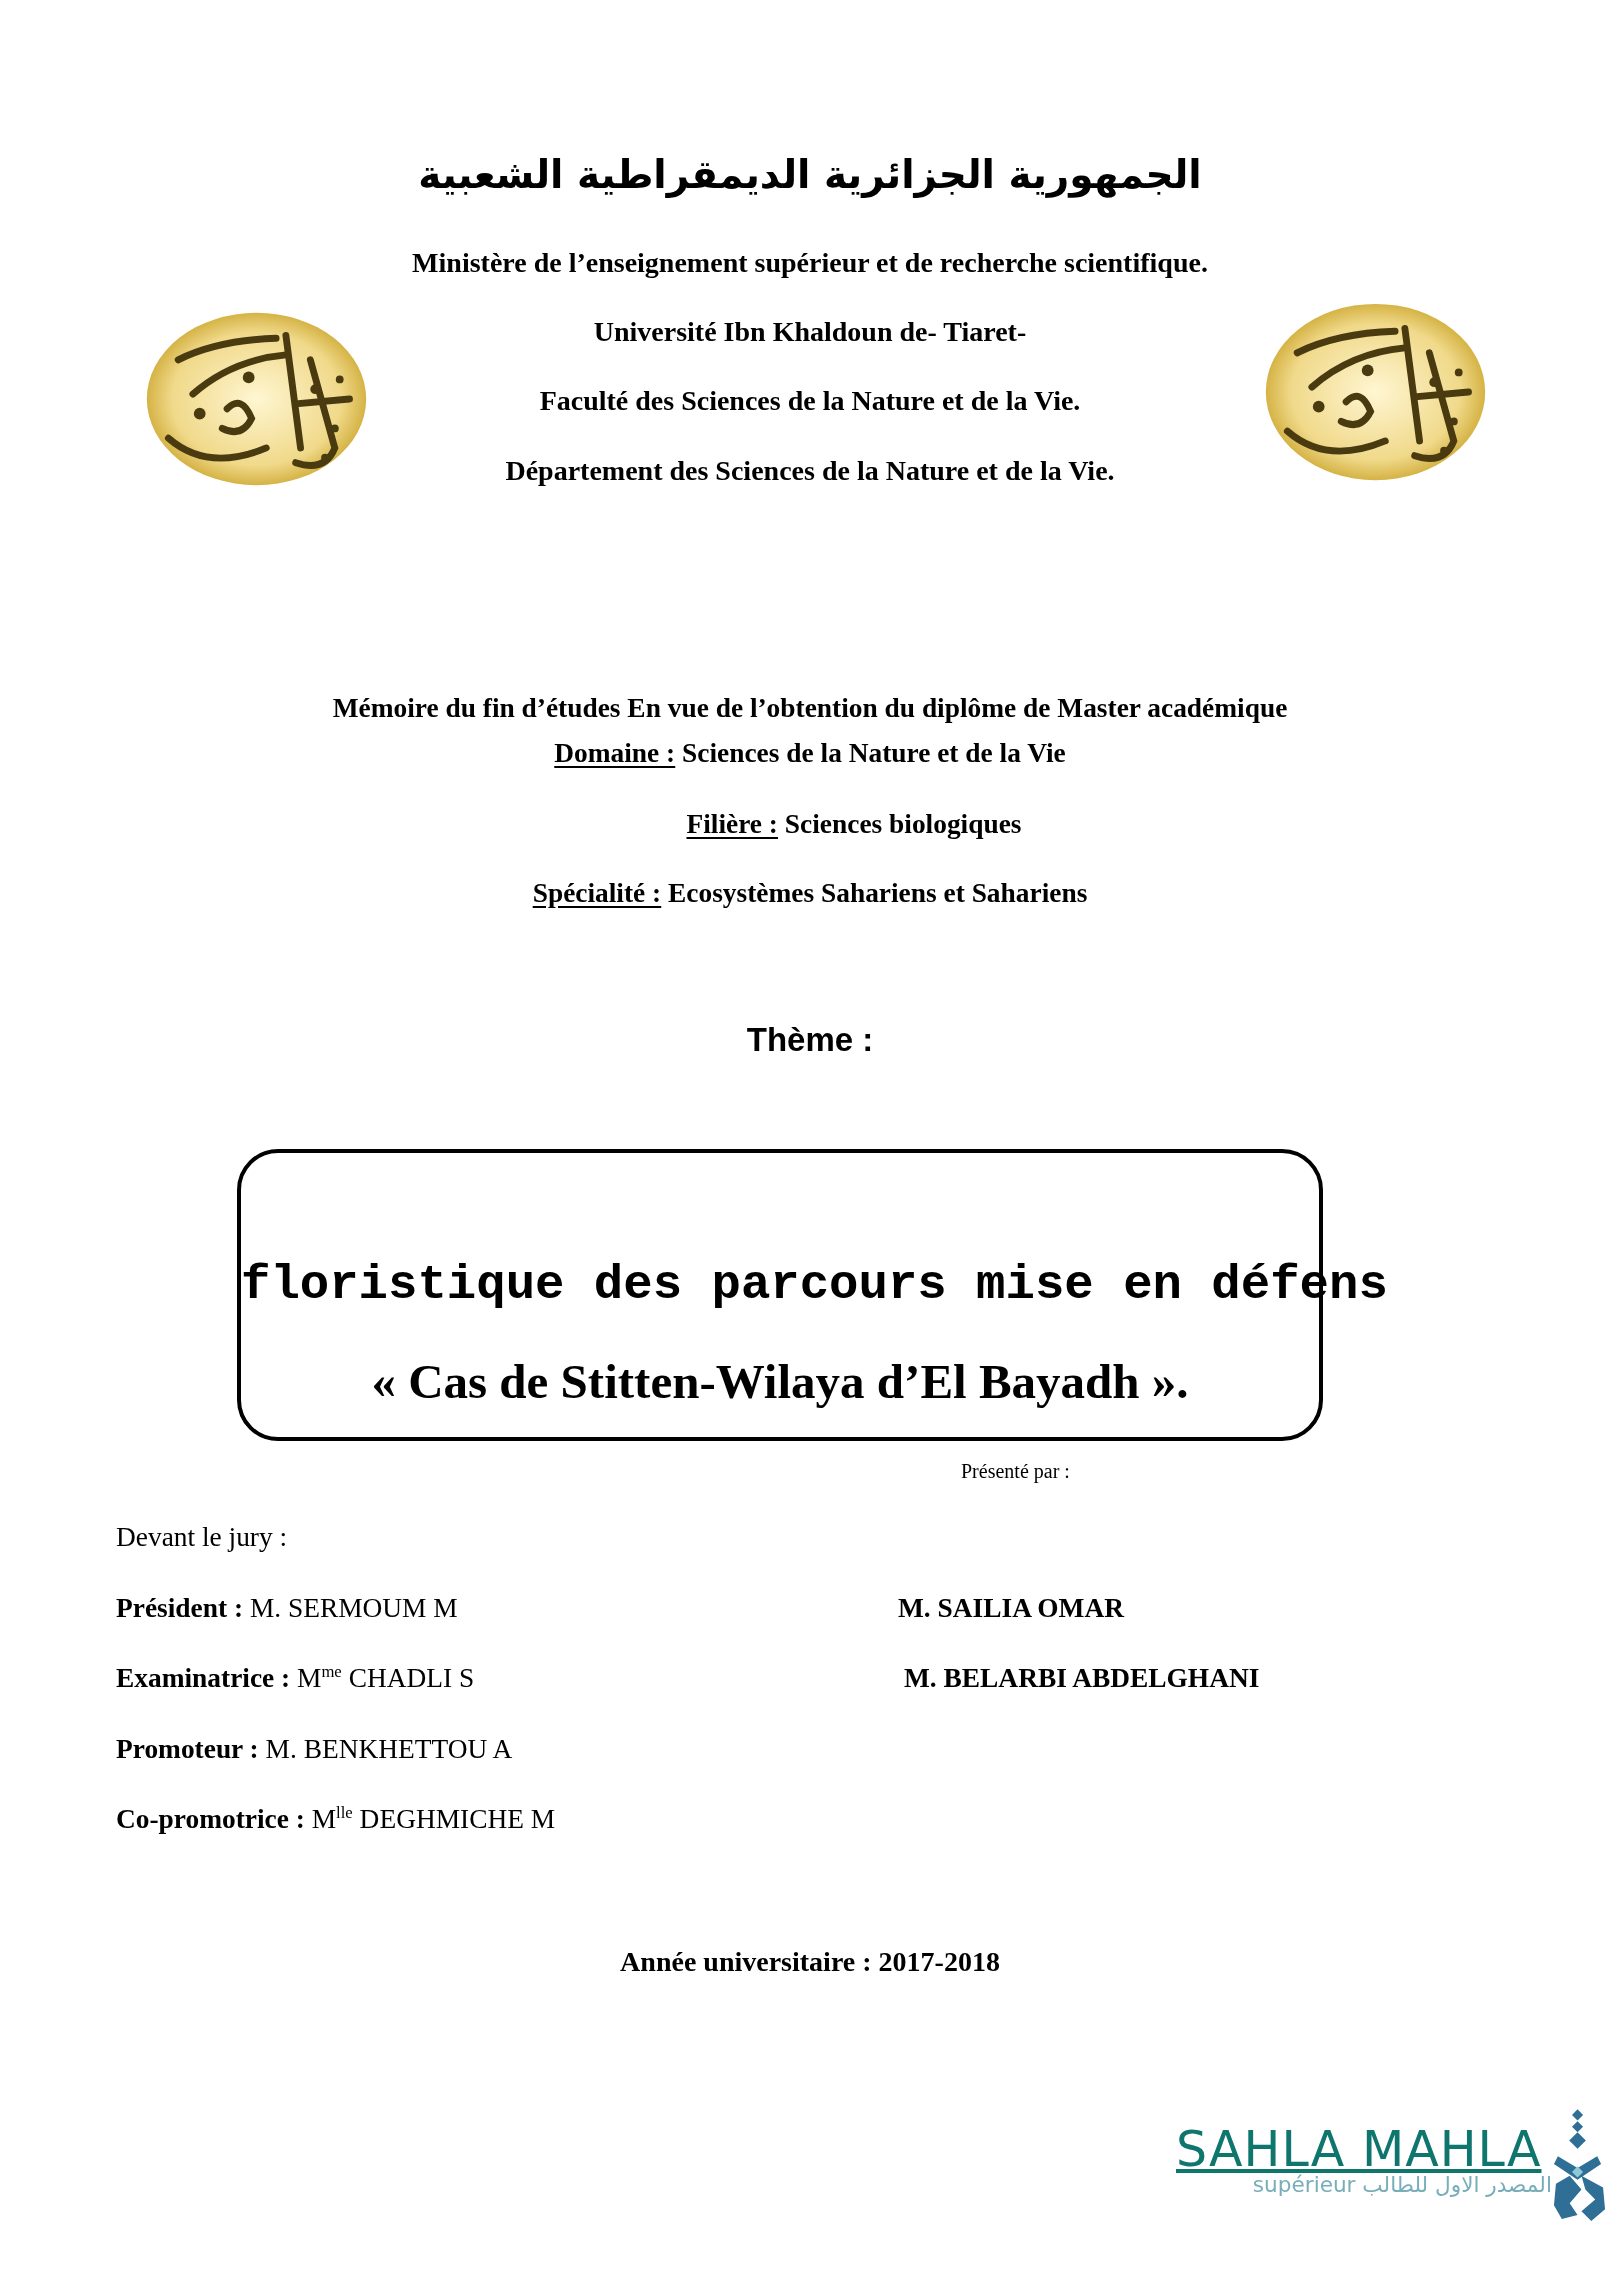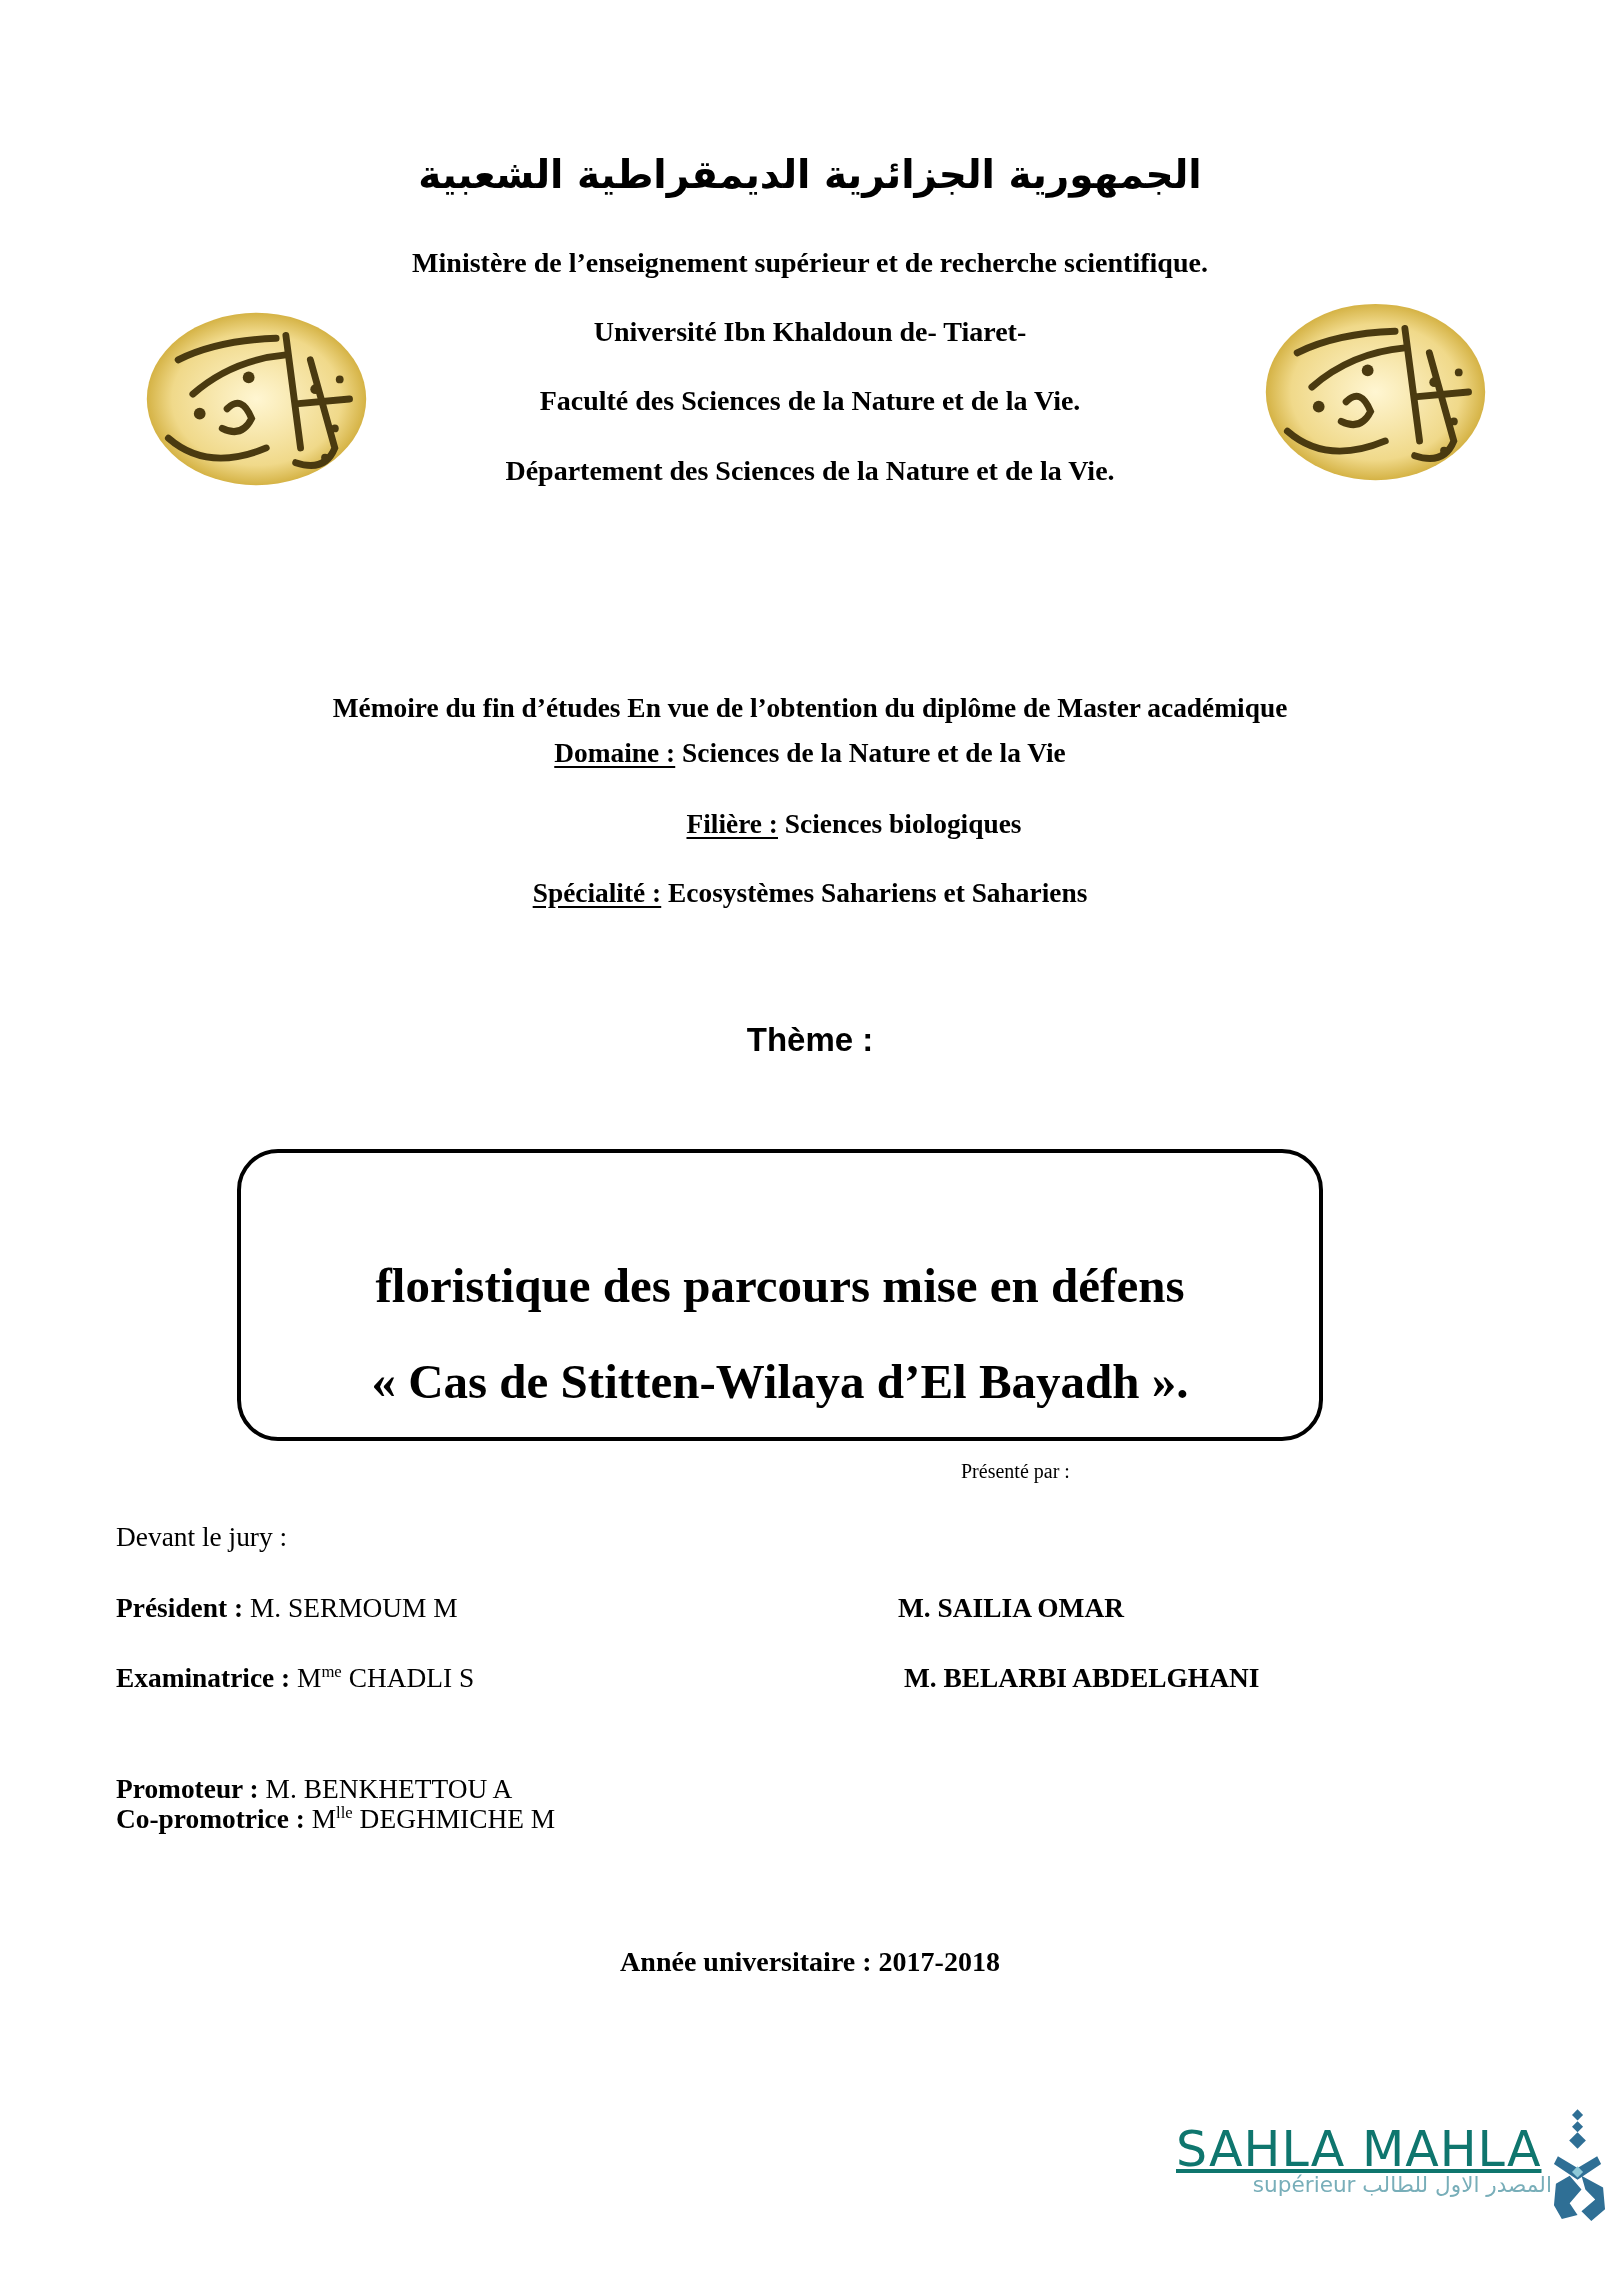--- a/index.html
+++ b/index.html
@@ -72,7 +72,7 @@
       white-space: nowrap;
     }
     .title-line.t1 { top: 33px; }
-    .title-line.t2 { top: 104px; }
+    .title-line.t2 { top: 104px; font-family: Liberation Mono, monospace; }
     .title-line.t3 { top: 200px; }
 
     .jury-head {

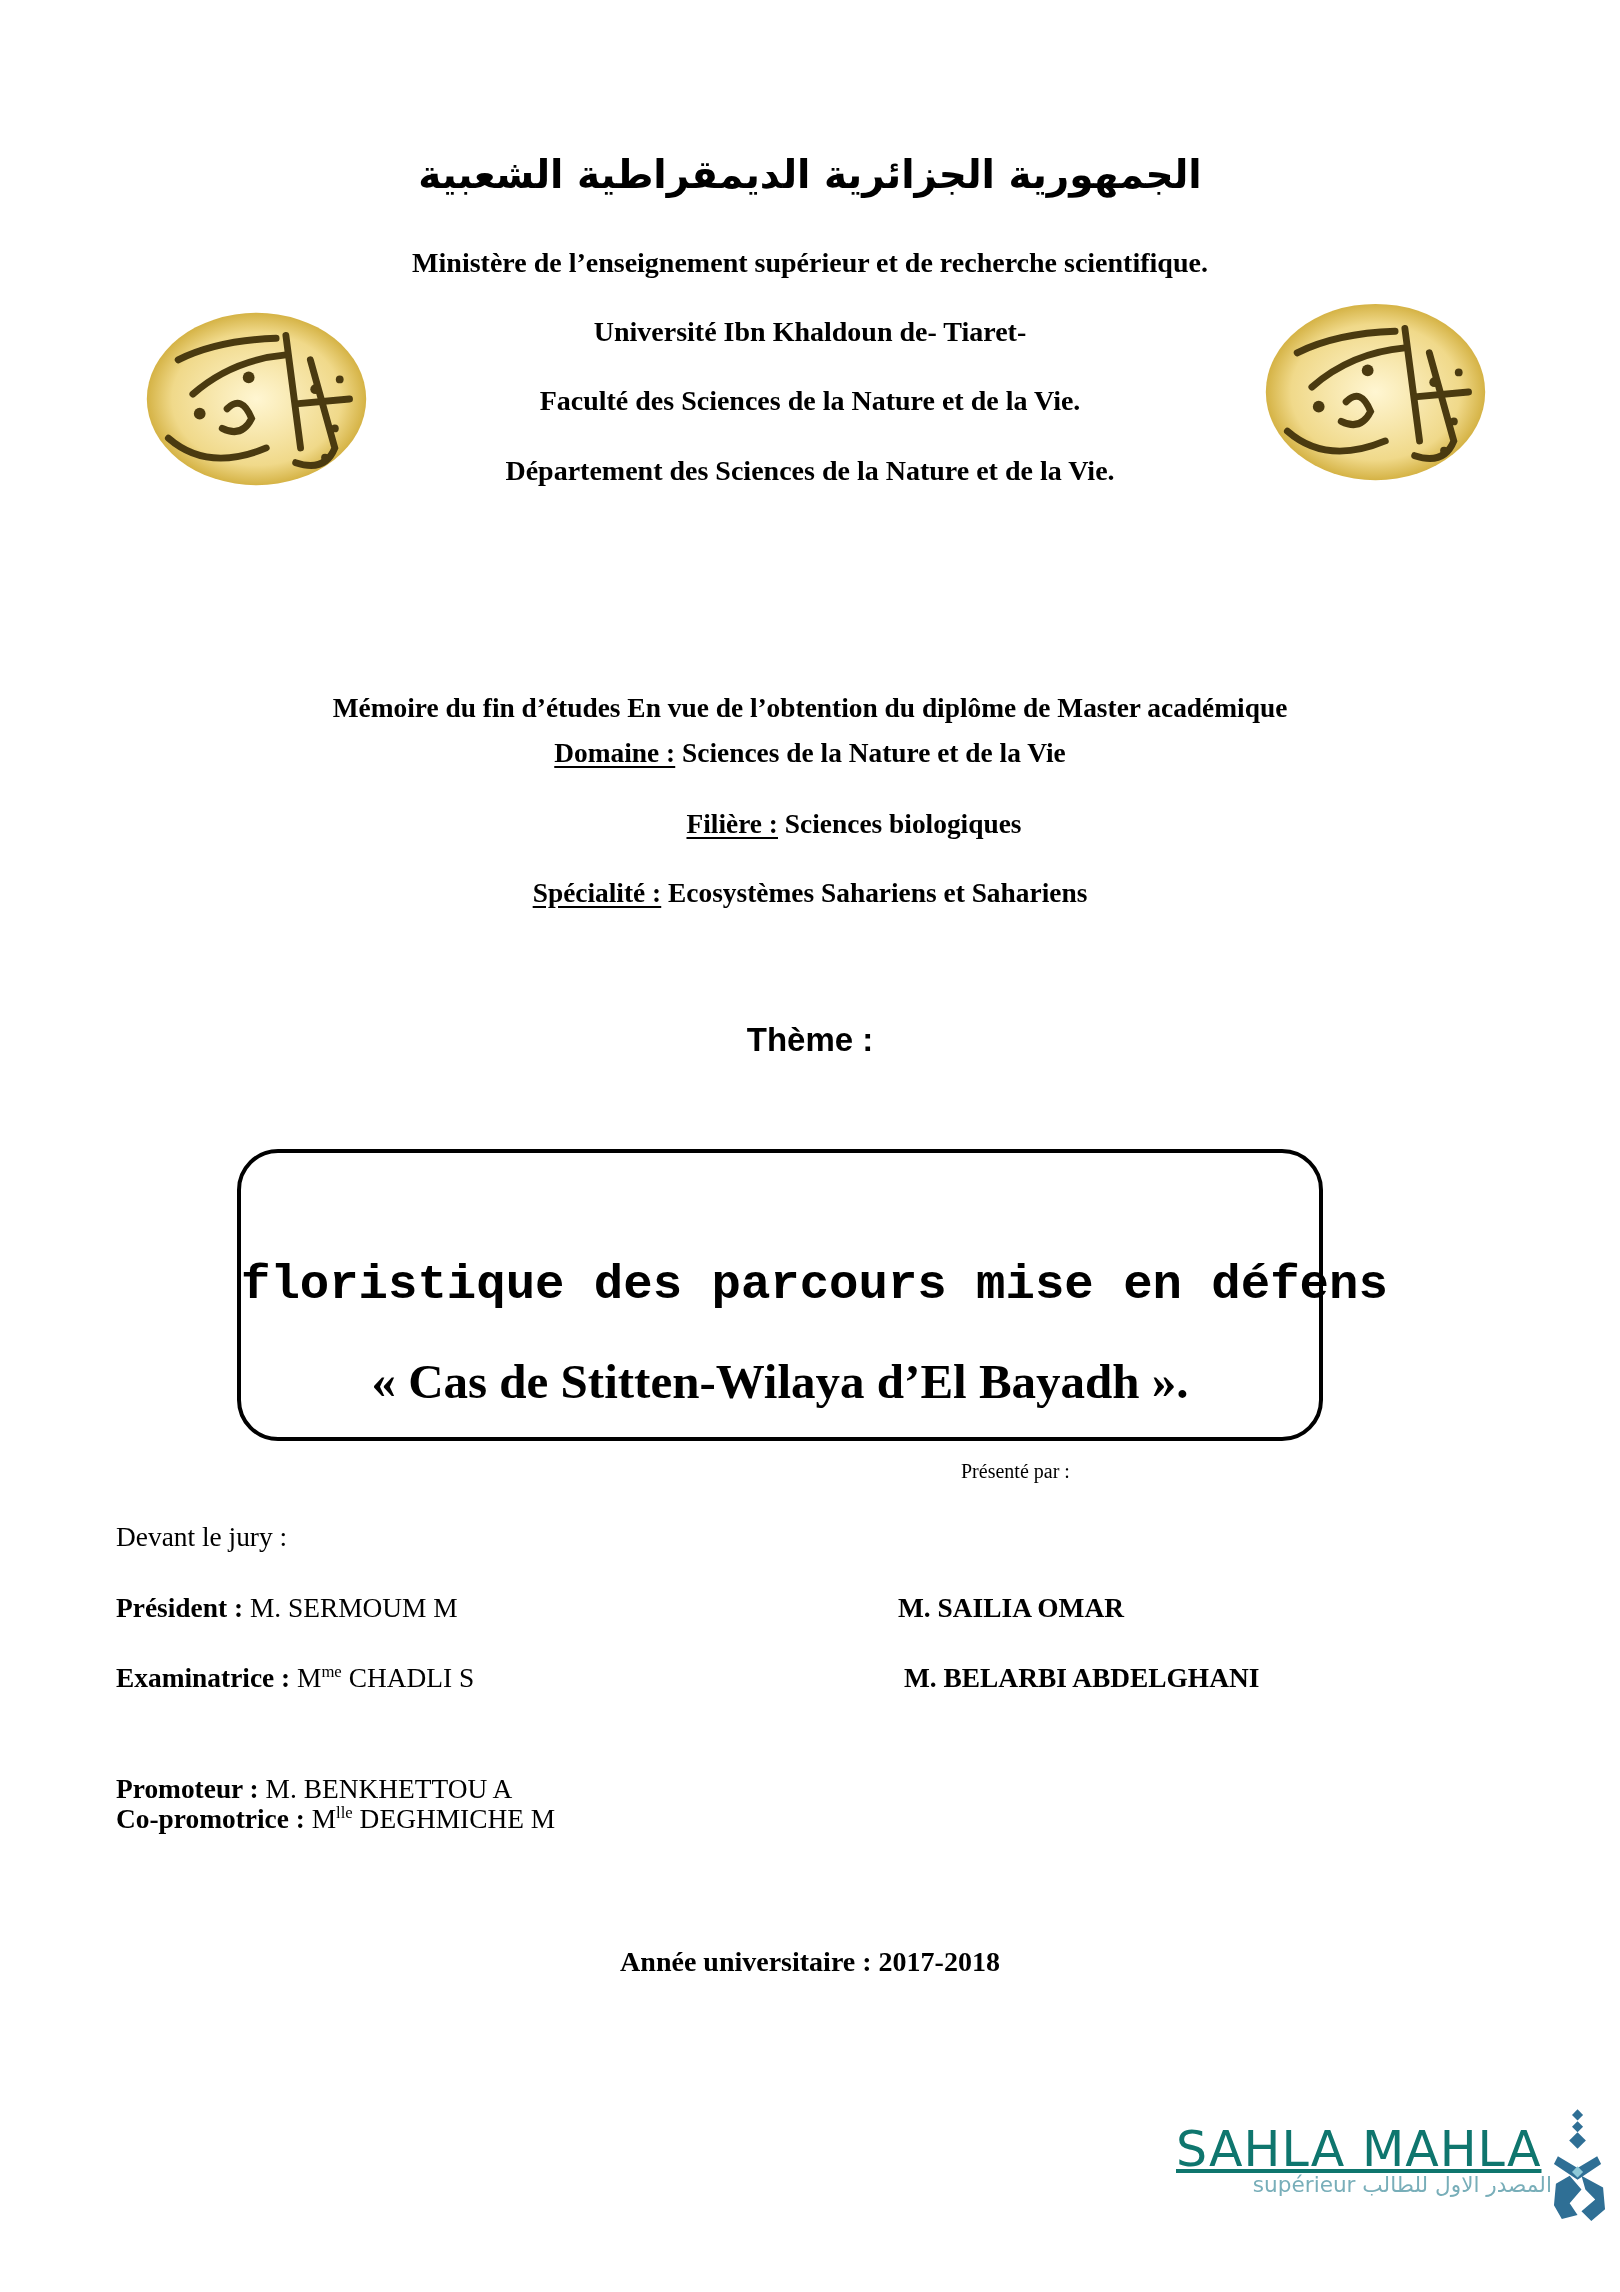--- a/index.html
+++ b/index.html
@@ -95,7 +95,7 @@
     .jury-row sup { font-size: 16.7px; vertical-align: super; line-height: 0; }
     .jury-row.r1 { top: 1593px; }
     .jury-row.r2 { top: 1663px; }
-    .jury-row.r3 { top: 1734px; margin-top: 40px; }
+    .jury-row.r3 { top: 1734px; }
     .jury-row.r4 { top: 1804px; }
 
     .student {

